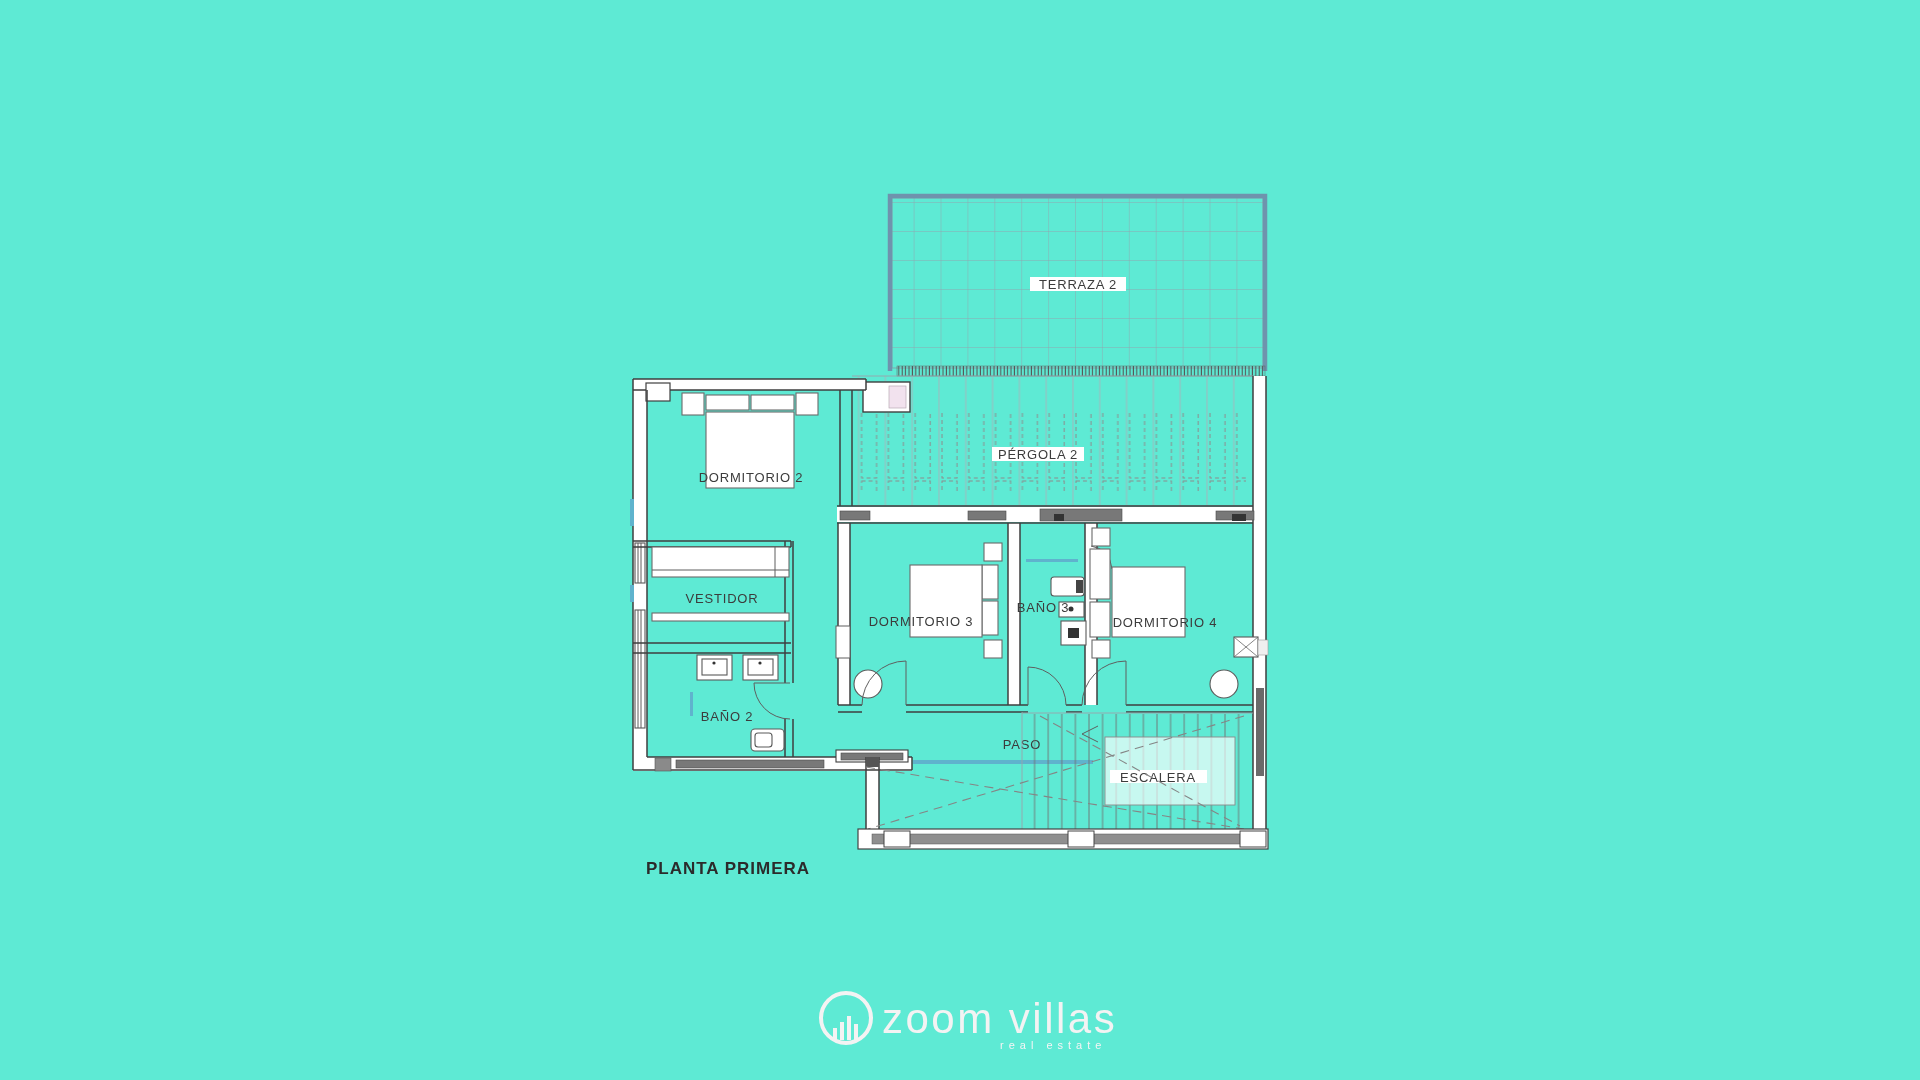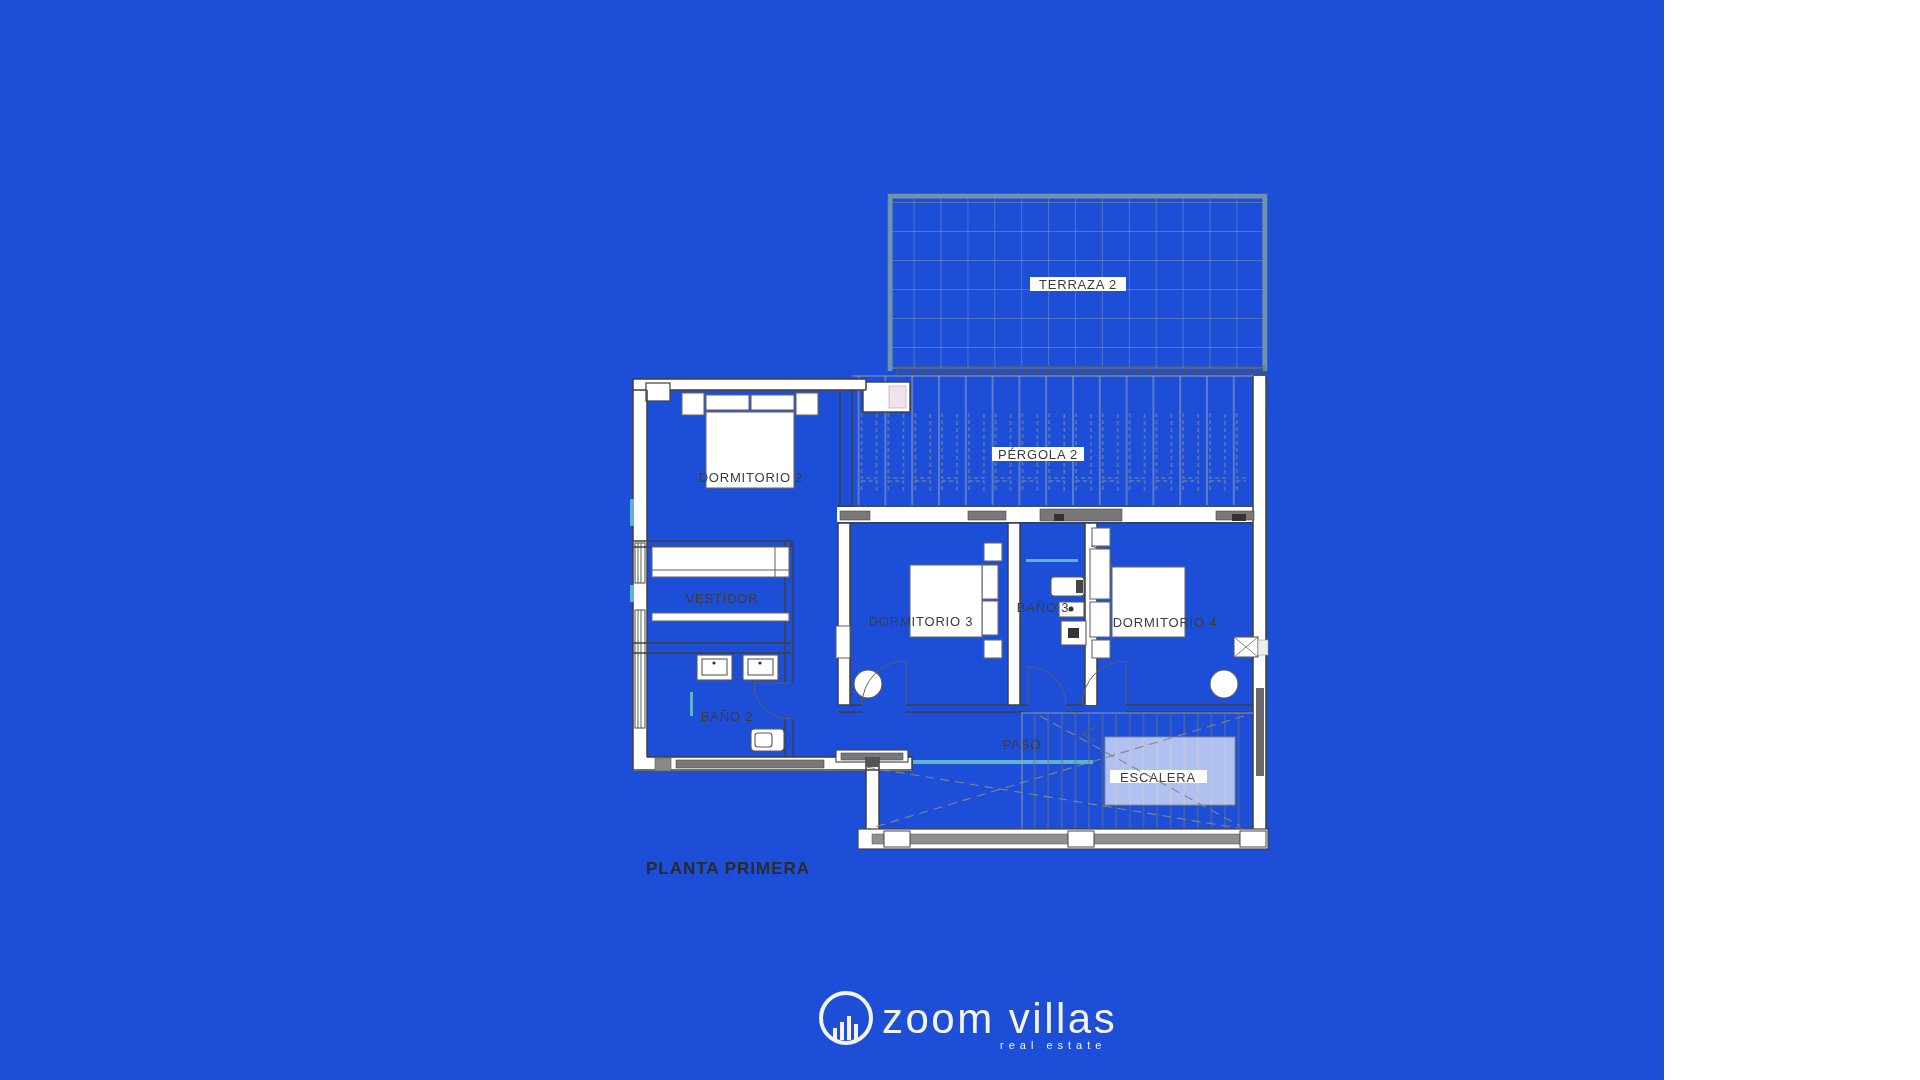--- a/index.html
+++ b/index.html
@@ -3,7 +3,7 @@
 <meta charset="utf-8">
 <style>
   html,body{margin:0;padding:0;background:#ffffff;}
-  .canvas{position:relative;width:1664px;height:1080px;background:#1d4ed8;overflow:hidden;
+  .canvas{position:relative;width:1920px;height:1080px;background:#5eead4;overflow:hidden;
           font-family:"Liberation Sans",sans-serif;}
   svg{position:absolute;left:0;top:0;}
   

